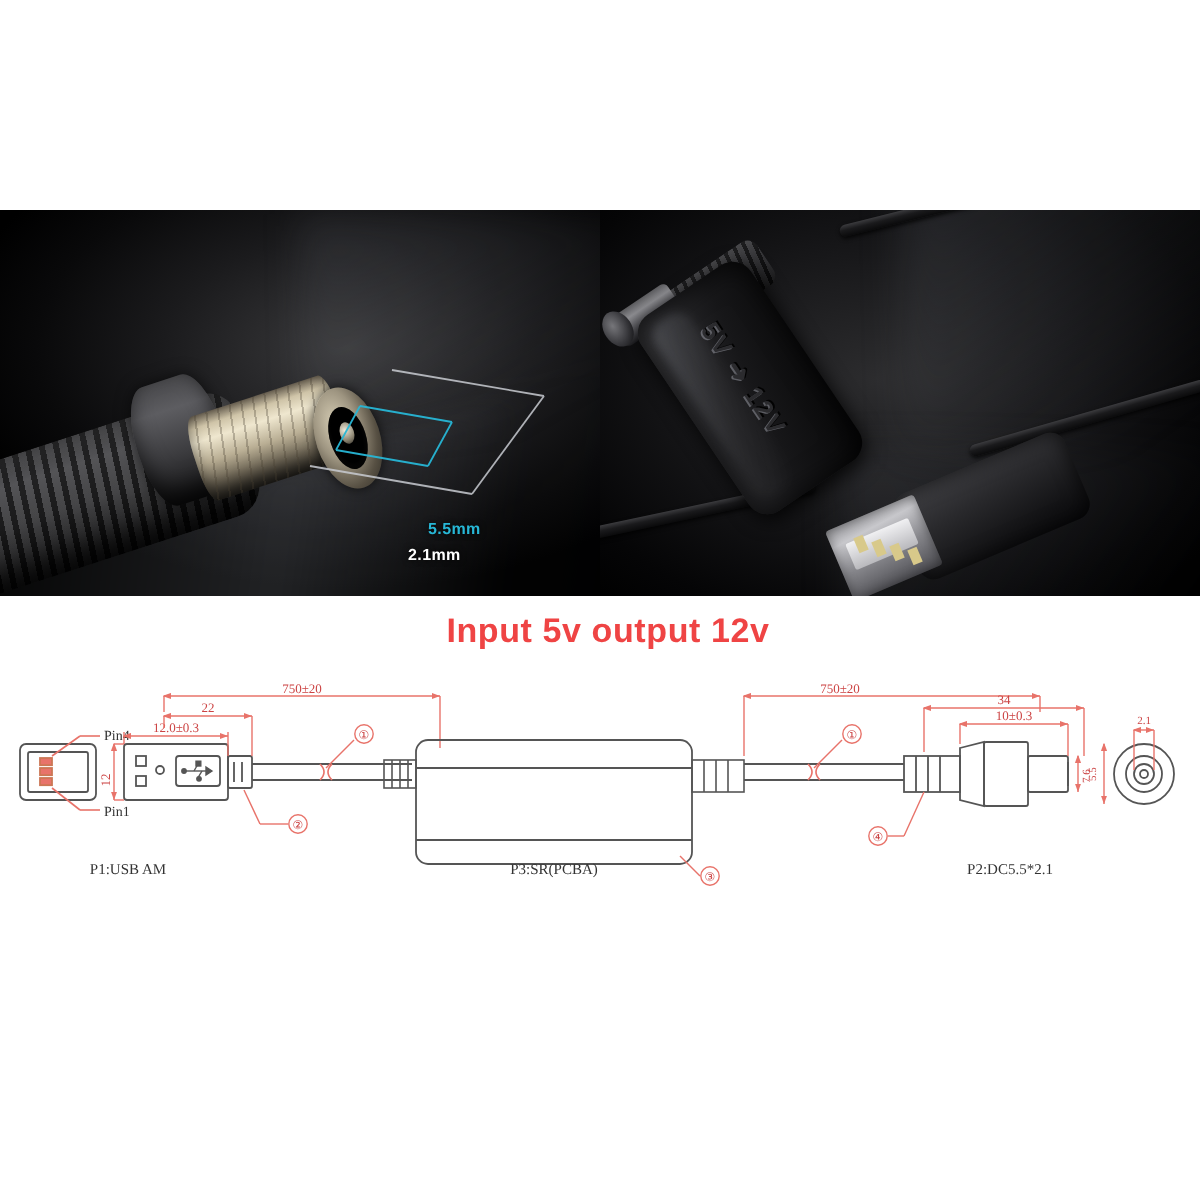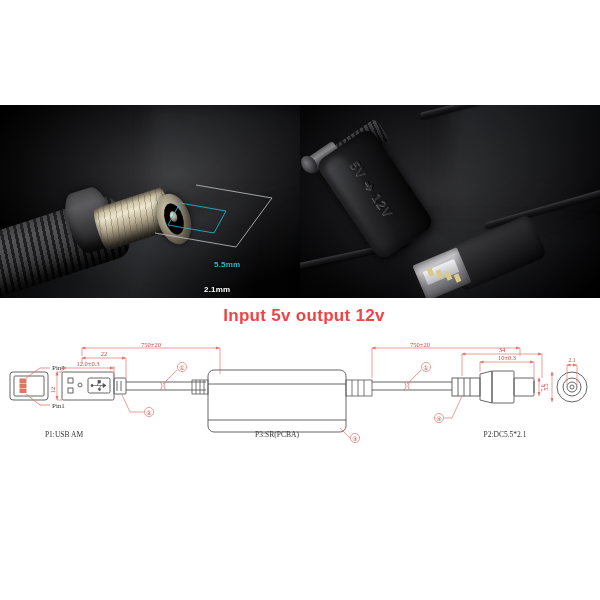--- a/index.html
+++ b/index.html
@@ -134,7 +134,7 @@
     text-align: center;
   }
   #label-21mm {
-    left: 184px; top: 180px;
+    left: 184px; top: 168px;
     font-size: 8px;
     color: #ffffff;
     text-shadow: 0 0 3px rgba(0,0,0,0.9);

